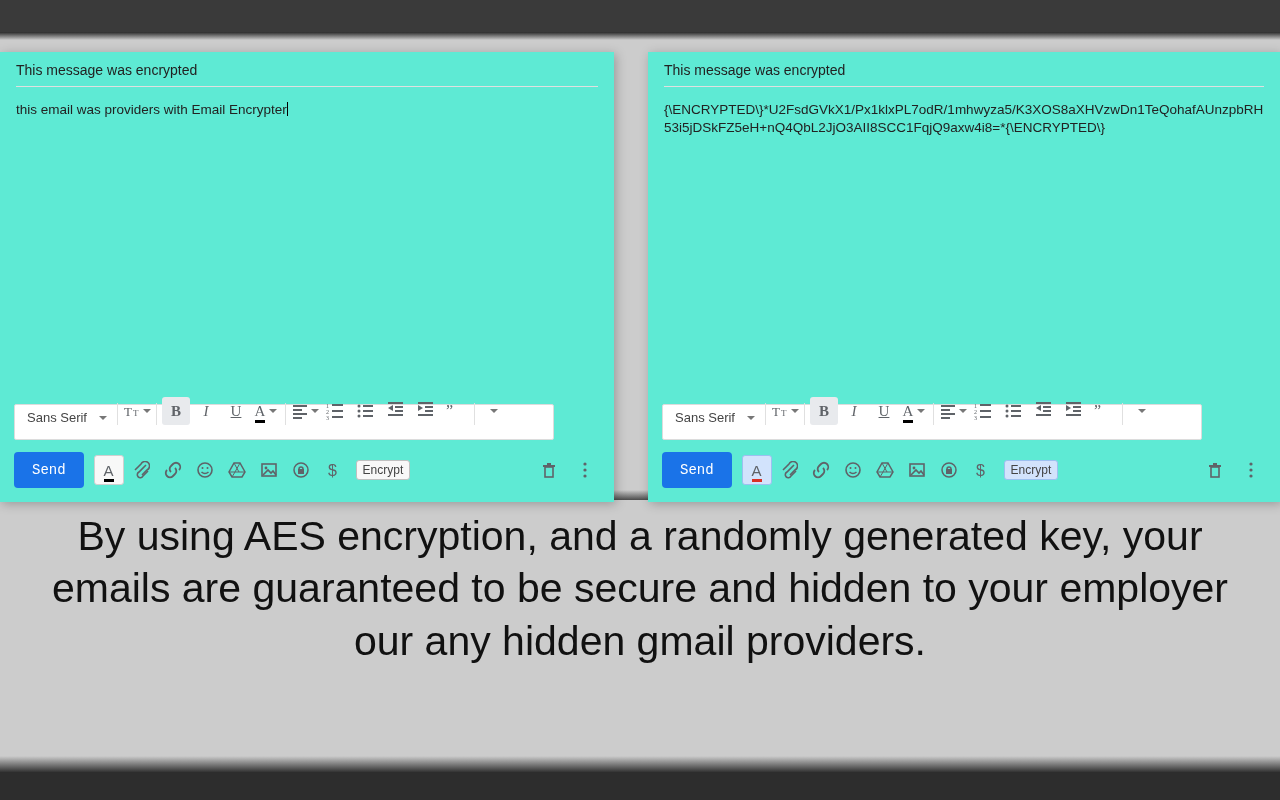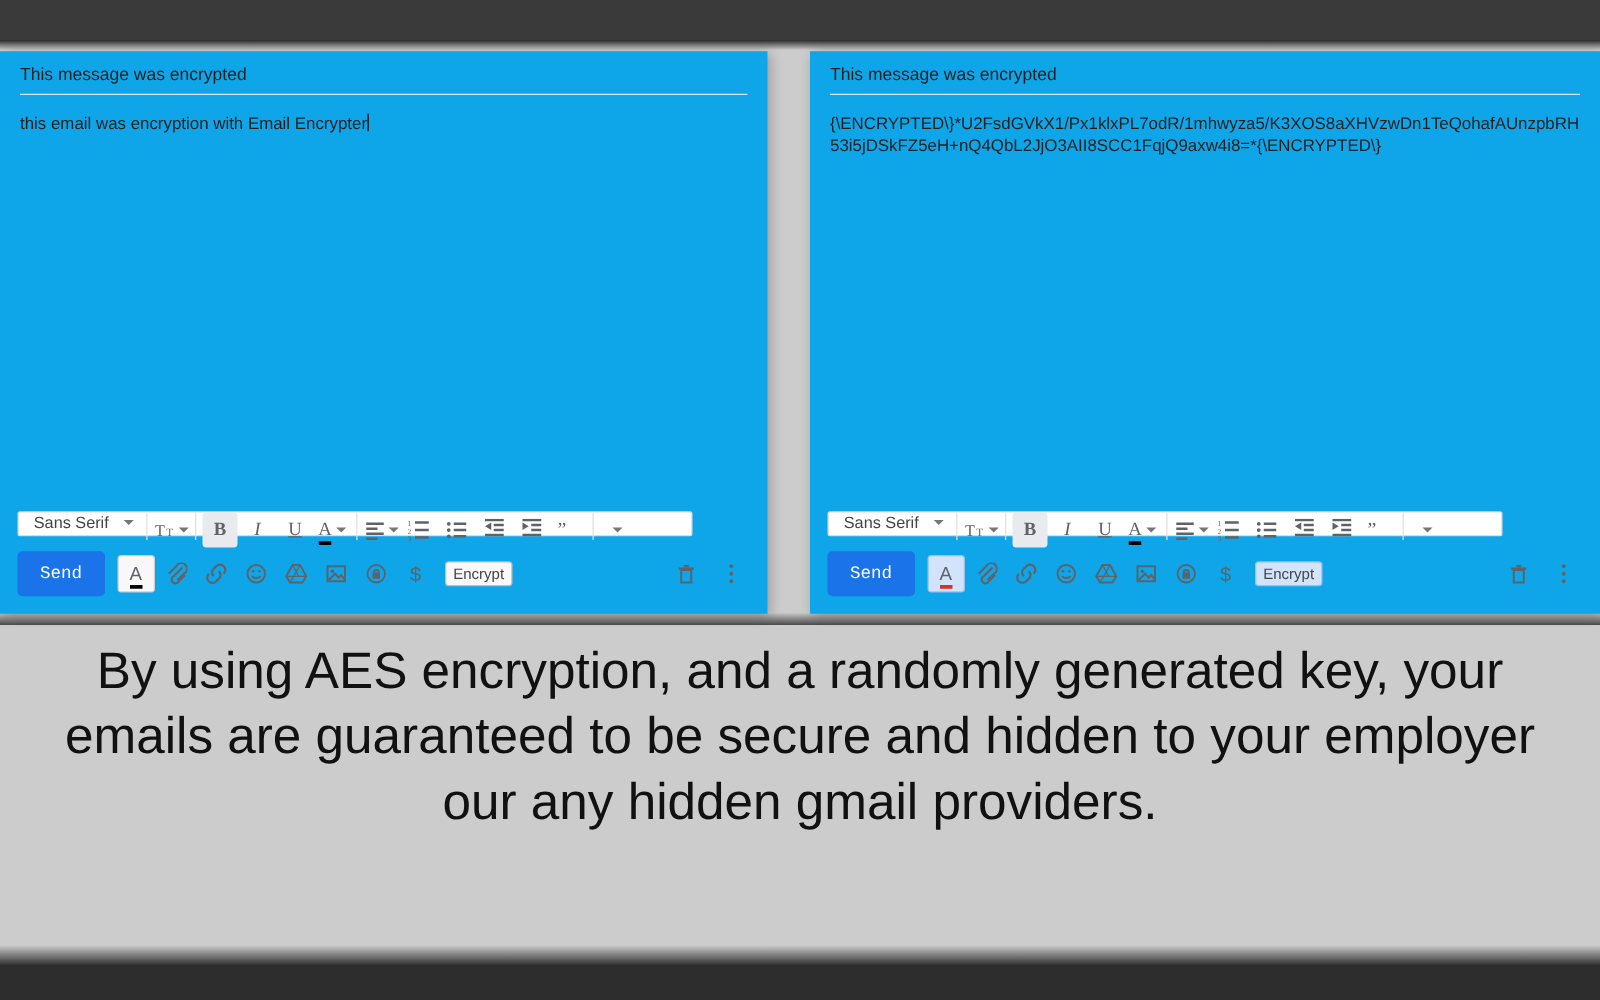--- a/index.html
+++ b/index.html
@@ -12,10 +12,10 @@
   .stage { position: relative; height: 450px; }
   .pane {
     position: absolute;
-    top: 1px;
+    top: 12px;
     width: 632px;
     height: 100%;
-    background: #0ea5e9;
+    background: #5eead4;
     box-shadow: 2px 2px 10px rgba(0,0,0,0.25);
     padding: 0;
   }

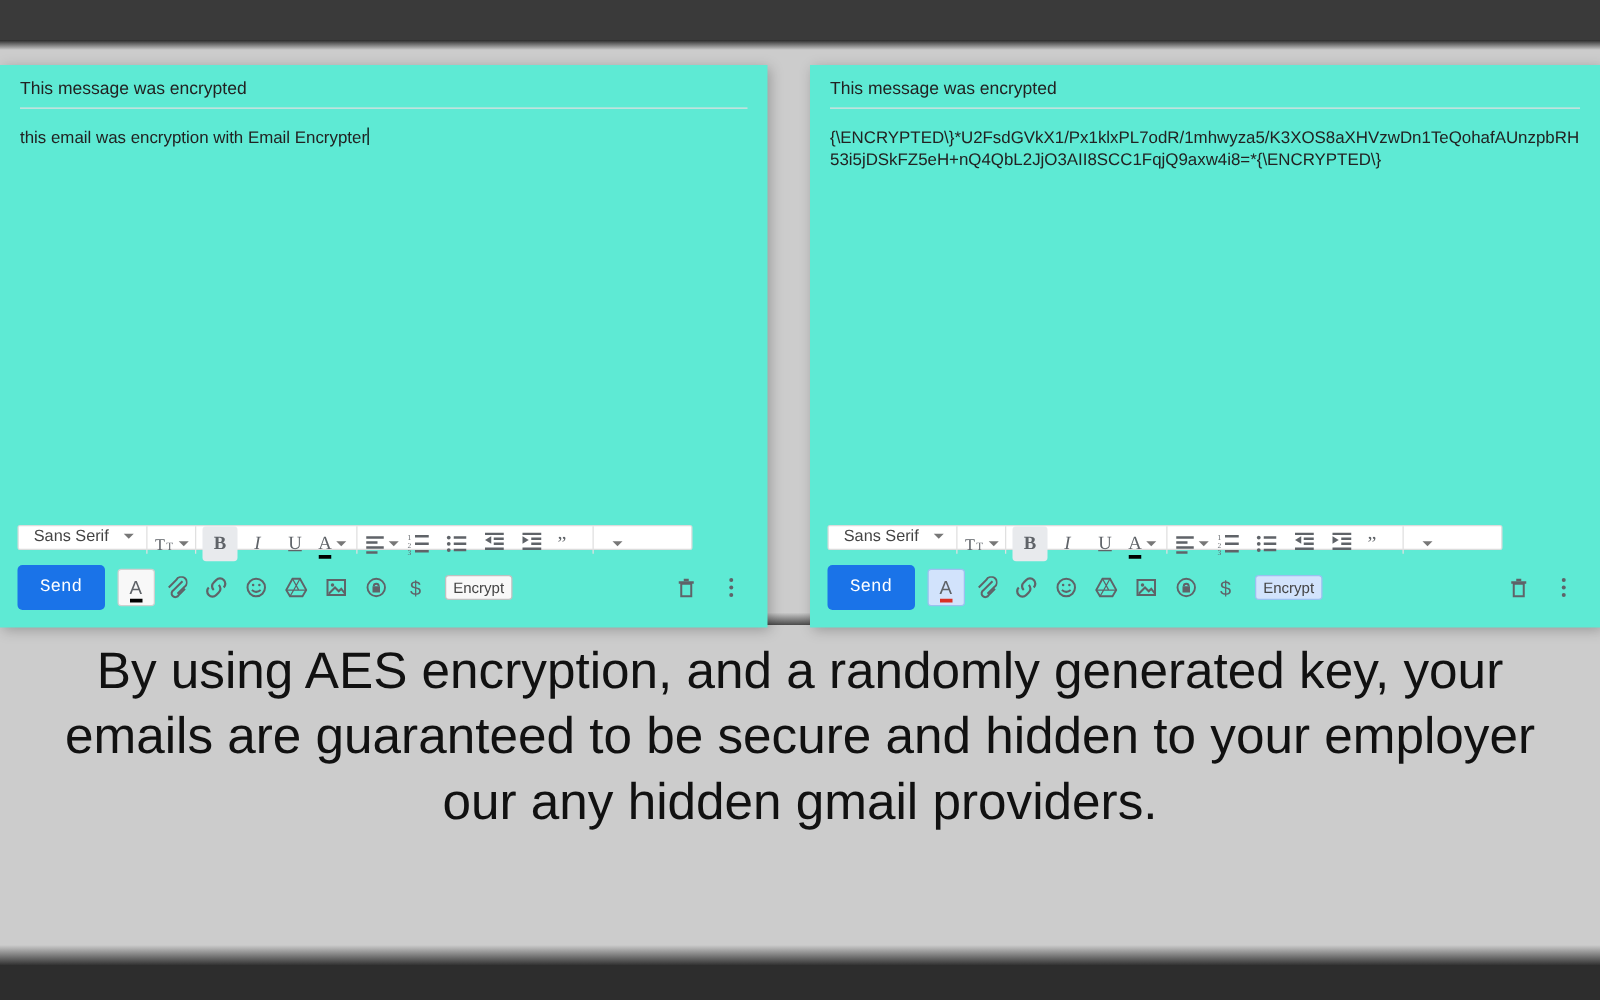--- a/index.html
+++ b/index.html
@@ -213,7 +213,7 @@
   <div class="pane left">
     <div class="subject">This message was encrypted</div>
     <div class="body-text">
-      <span>this email was encryption with </span><span class="bold">Email Encrypter</span><span class="cursor"></span>
+      <span>this email was providers with </span><span class="bold">Email Encrypter</span><span class="cursor"></span>
     </div>
 
     <div class="fmt-toolbar">

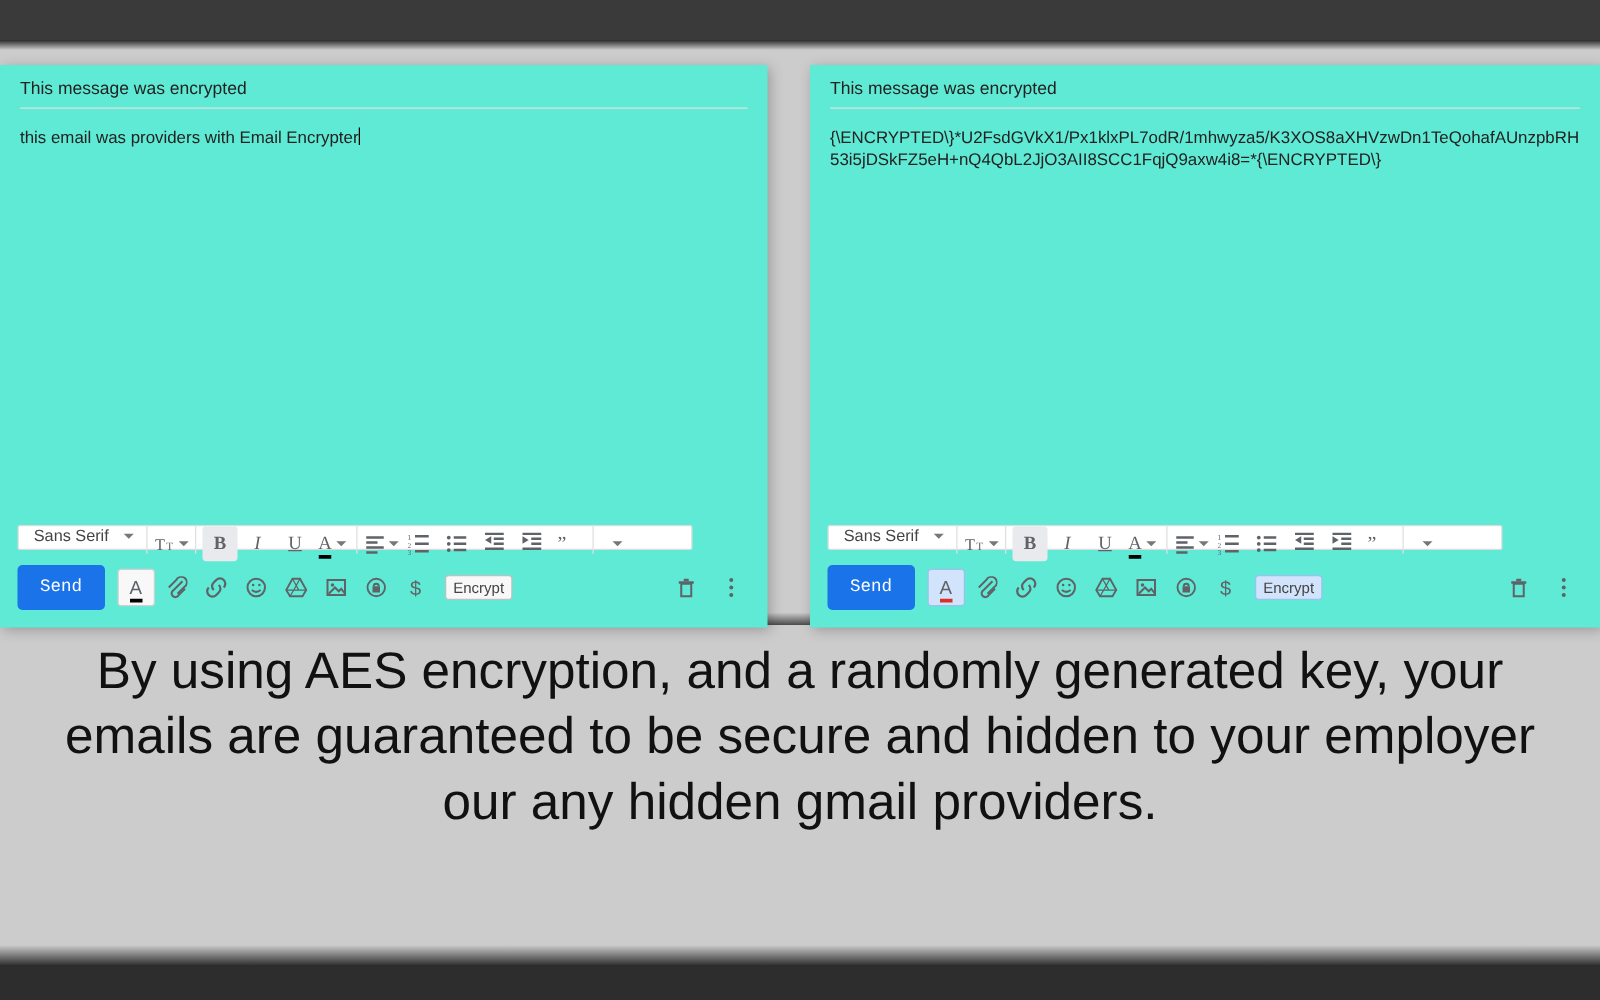--- a/index.html
+++ b/index.html
@@ -45,10 +45,10 @@
     border: 1px solid #dcdcdc;
     background: #fff;
     border-radius: 2px;
-    height: 20px;
+    height: 36px;
     display: flex;
-    align-items: flex-start;
-    padding: 0 4px;
+    align-items: flex-end;
+    padding: 14px 4px;
     gap: 0;
   }
   .pane.left  .fmt-toolbar { bottom: 62px; width: 540px; }

